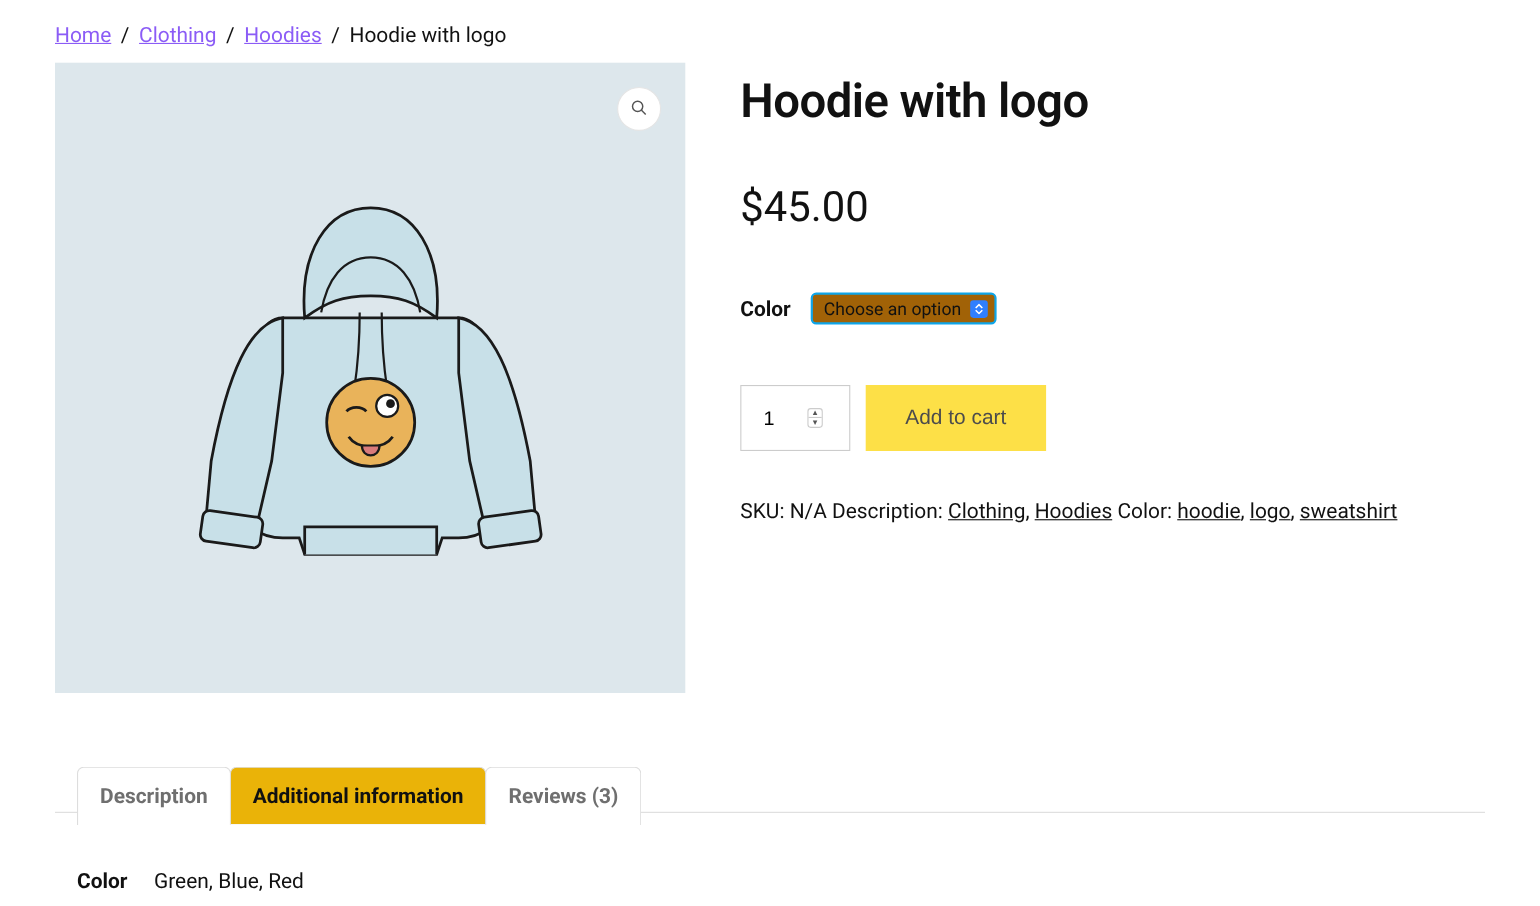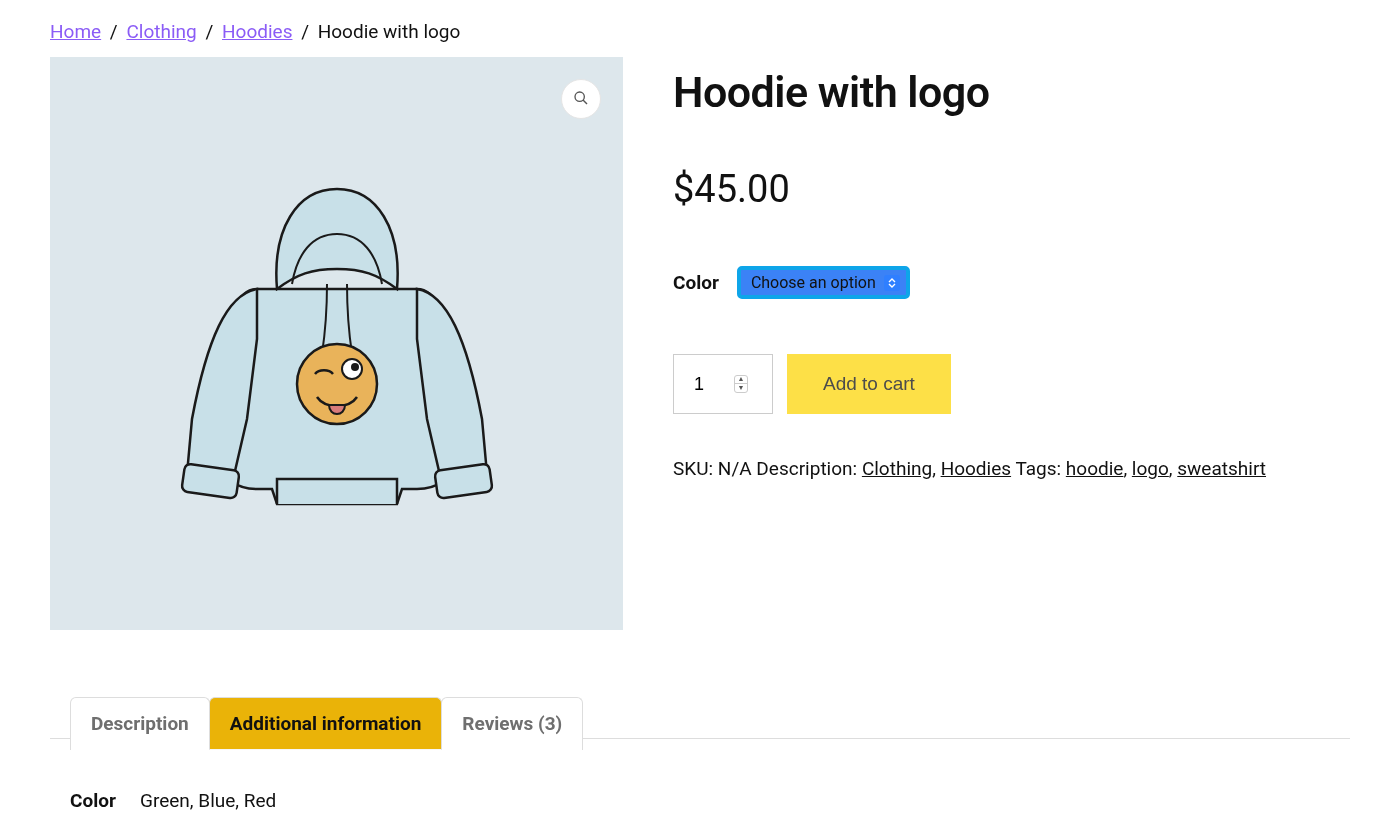--- a/index.html
+++ b/index.html
@@ -66,11 +66,11 @@
     position: relative;
     display: inline-flex;
     align-items: center;
-    border: 4px solid #0ea5e9;
+    border: 2px solid #0ea5e9;
     border-radius: 5px;
     padding: 3px 6px 3px 10px;
     font-size: 16px;
-    background: #3b82f6;
+    background: #a16207;
   }
   .select-wrap .select-text { margin-right: 8px; }
   .select-chevrons {

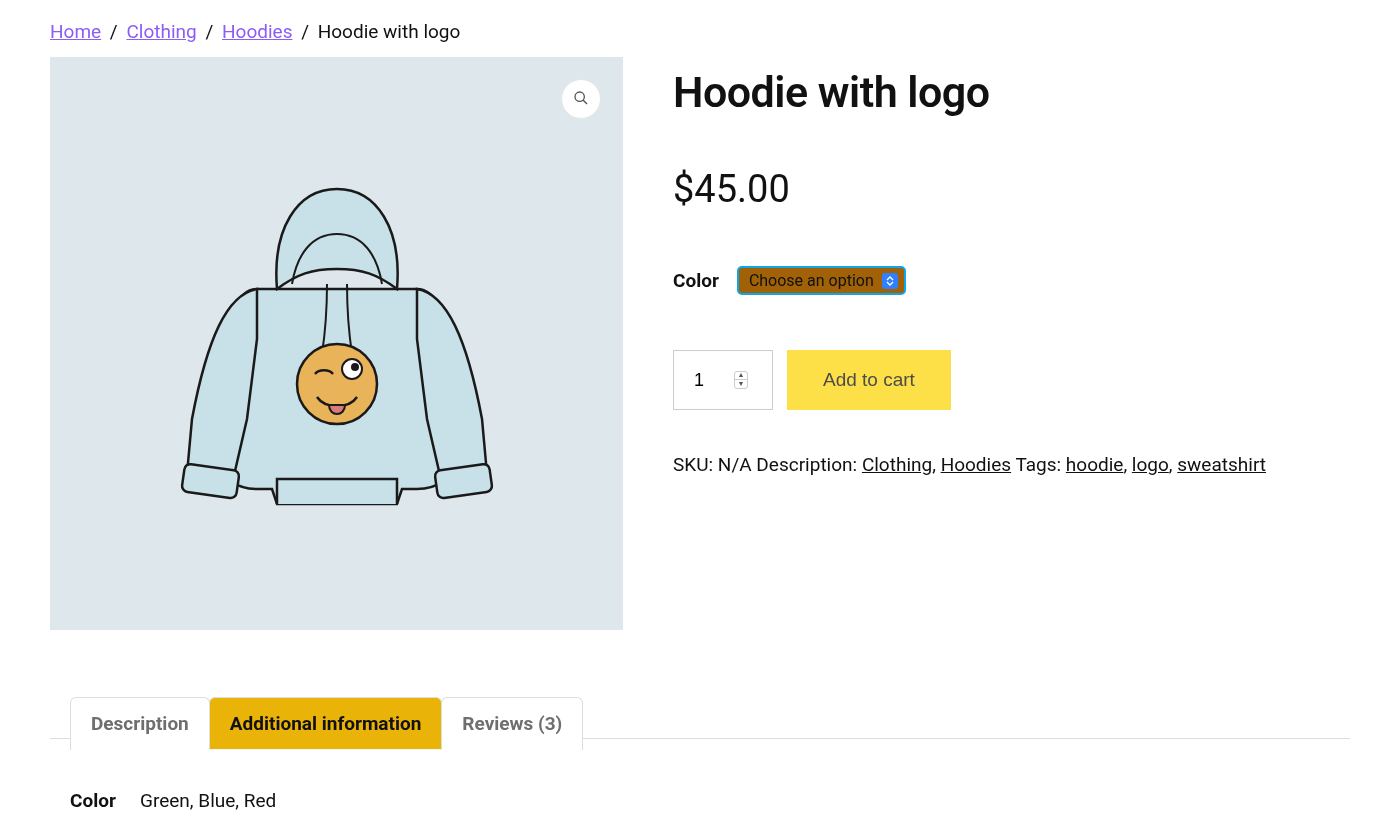--- a/index.html
+++ b/index.html
@@ -255,7 +255,7 @@
       <span> </span>
       <a href="#">Clothing</a><span>, </span><a href="#">Hoodies</a>
       <span> </span>
-      <span>Tags:</span>
+      <span>Color:</span>
       <span> </span>
       <a href="#">hoodie</a><span>, </span><a href="#">logo</a><span>, </span><a href="#">sweatshirt</a>
     </div>

